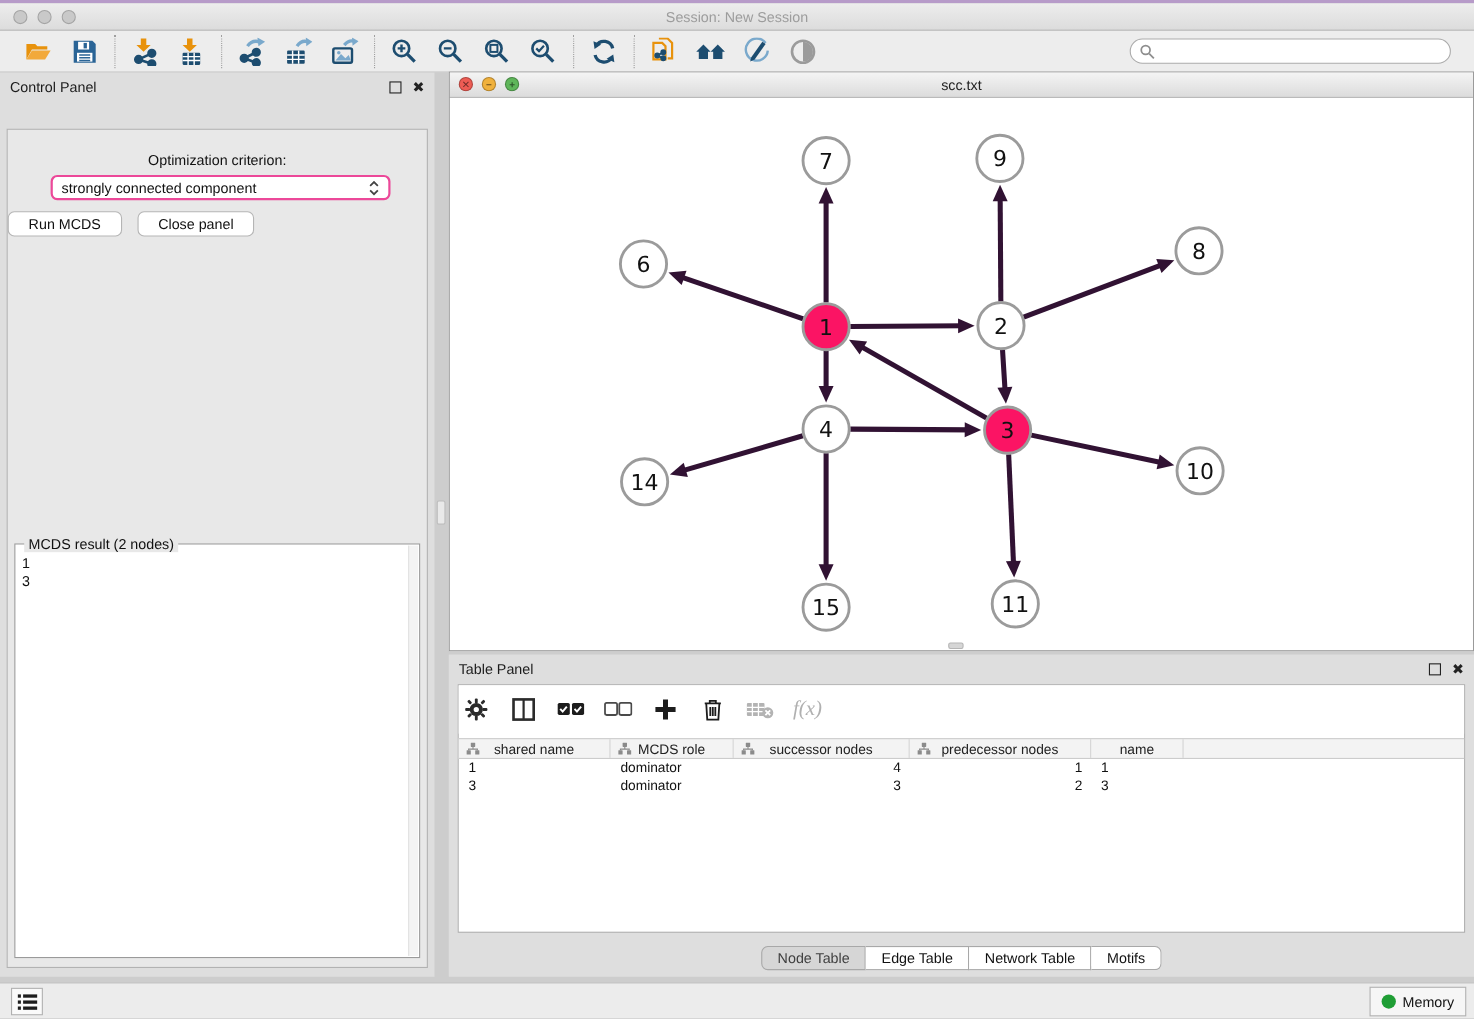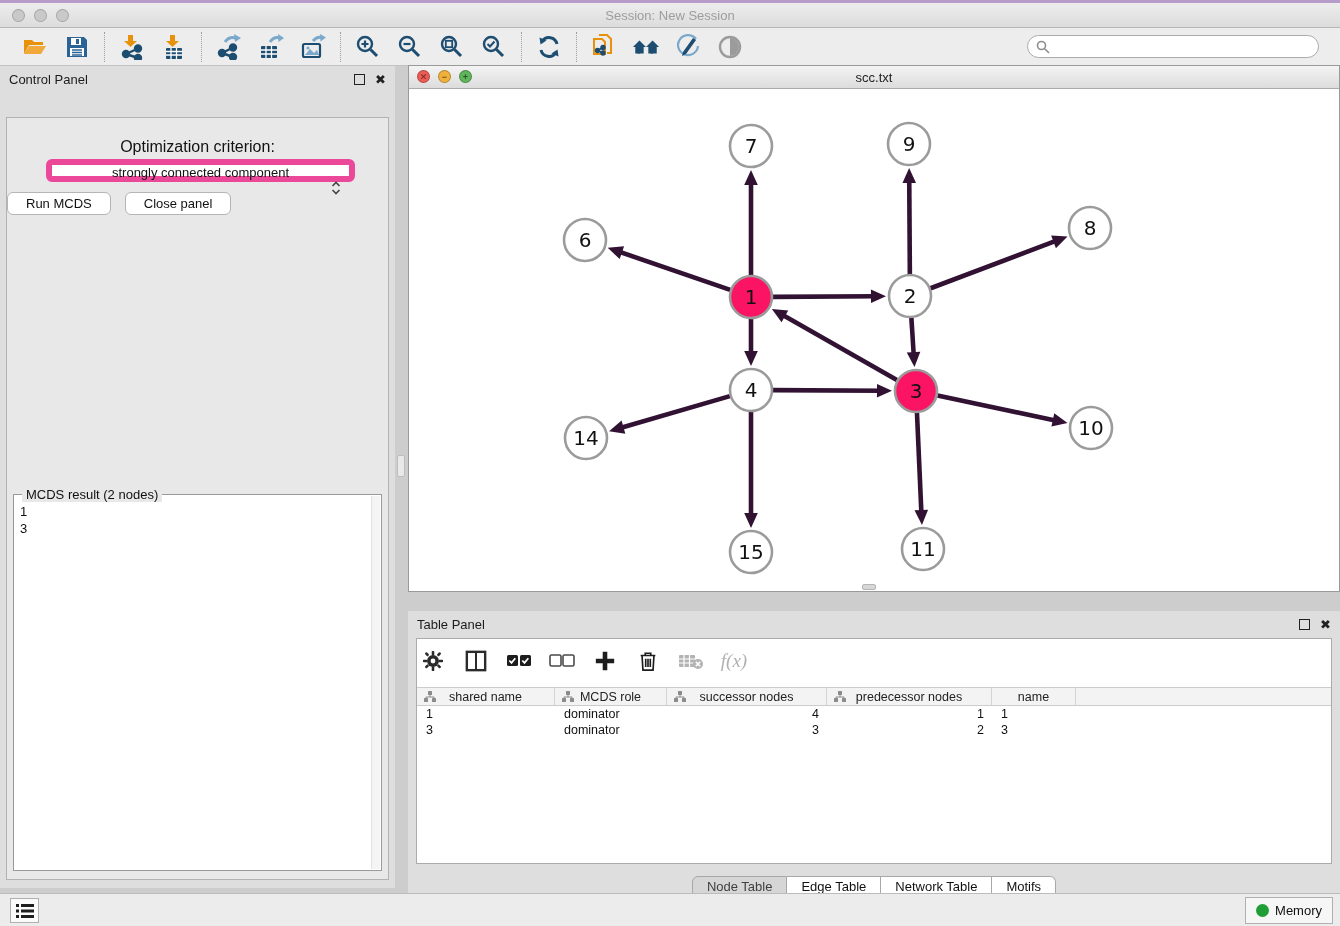--- a/index.html
+++ b/index.html
@@ -46,7 +46,7 @@
 
   #cp-body { position:absolute; left:6px; right:6px; top:51px; bottom:8px;
     background:#e8e8e8; border:1px solid #b2b2b2; }
-  #opt-label { position:absolute; left:0; width:100%; top:20px; text-align:center; font-size:16px; color:#111; }
+  #opt-label { position:absolute; left:0; width:100%; top:20px; text-align:center; font-size:13px; color:#111; }
   #criterion-select { position:absolute; left:39px; top:41px; width:309px; height:23px; background:#fff;
     border:6px solid #ec4899; border-radius:6px; display:flex; align-items:center; padding:0 8px; font-size:13px; color:#111;flex-direction:column; }
   #criterion-select .stepper { margin-left:auto; display:flex; flex-direction:column; align-items:center; line-height:6px; }

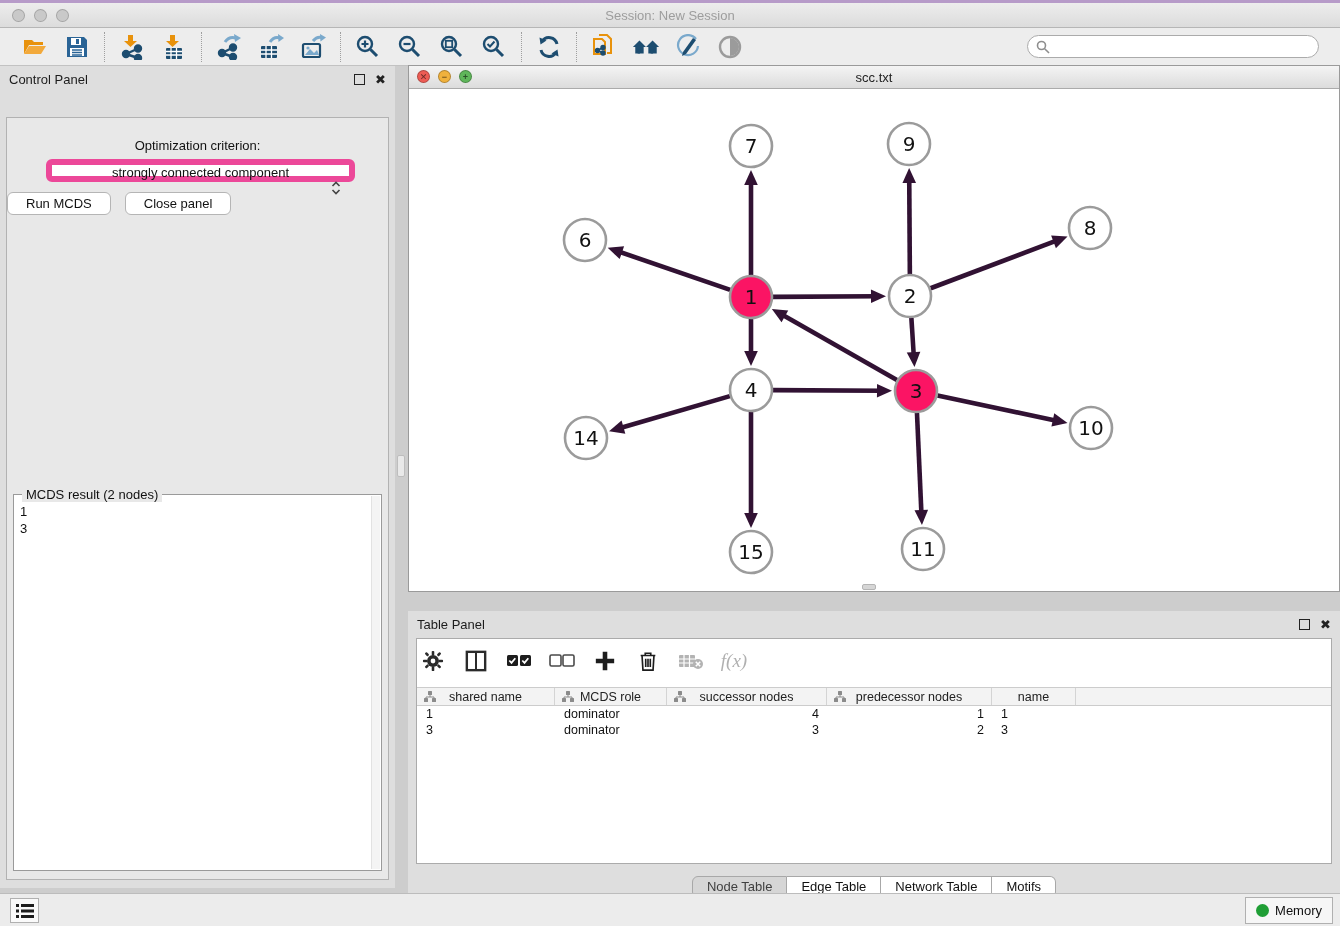--- a/index.html
+++ b/index.html
@@ -48,7 +48,7 @@
     background:#e8e8e8; border:1px solid #b2b2b2; }
   #opt-label { position:absolute; left:0; width:100%; top:20px; text-align:center; font-size:13px; color:#111; }
   #criterion-select { position:absolute; left:39px; top:41px; width:309px; height:23px; background:#fff;
-    border:6px solid #ec4899; border-radius:6px; display:flex; align-items:center; padding:0 8px; font-size:13px; color:#111;flex-direction:column; }
+    border:2px solid #ec4899; border-radius:6px; display:flex; align-items:center; padding:0 8px; font-size:13px; color:#111; }
   #criterion-select .stepper { margin-left:auto; display:flex; flex-direction:column; align-items:center; line-height:6px; }
   #cp-buttons { position:absolute; left:0; top:74px; width:100%; display:flex; justify-content:flex-start; gap:14px; }
   .push-btn { height:23px; padding:0 18px; background:#fff; border:1px solid #b5b5b5; border-radius:6px;

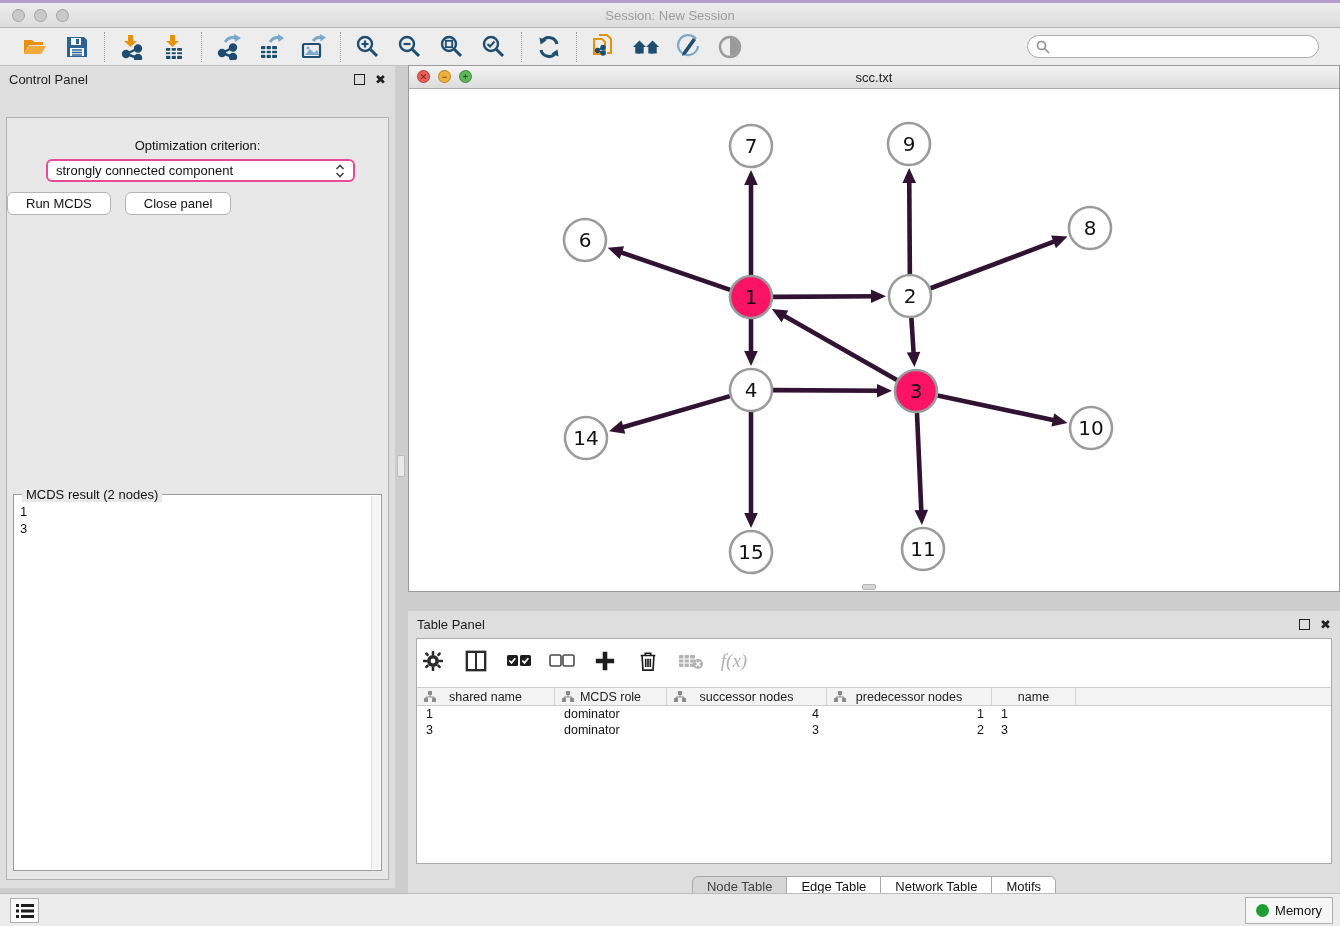--- a/index.html
+++ b/index.html
@@ -83,7 +83,7 @@
     background:#d6d6d6; border:1px solid #b5b5b5; border-radius:2px; }
 
   
-  #table-panel { position:absolute; left:408px; top:595px; width:932px; height:293px; background:#dedede;margin-top:16px; }
+  #table-panel { position:absolute; left:408px; top:595px; width:932px; height:293px; background:#dedede; }
   #tp-content { position:absolute; left:8px; right:8px; top:27px; bottom:40px; background:#fff; border:1px solid #ababab; }
   #tp-toolbar { position:absolute; left:0; top:0; right:0; height:44px; background:#fff;
     display:flex; align-items:center; gap:17px; padding:0 3px; }

